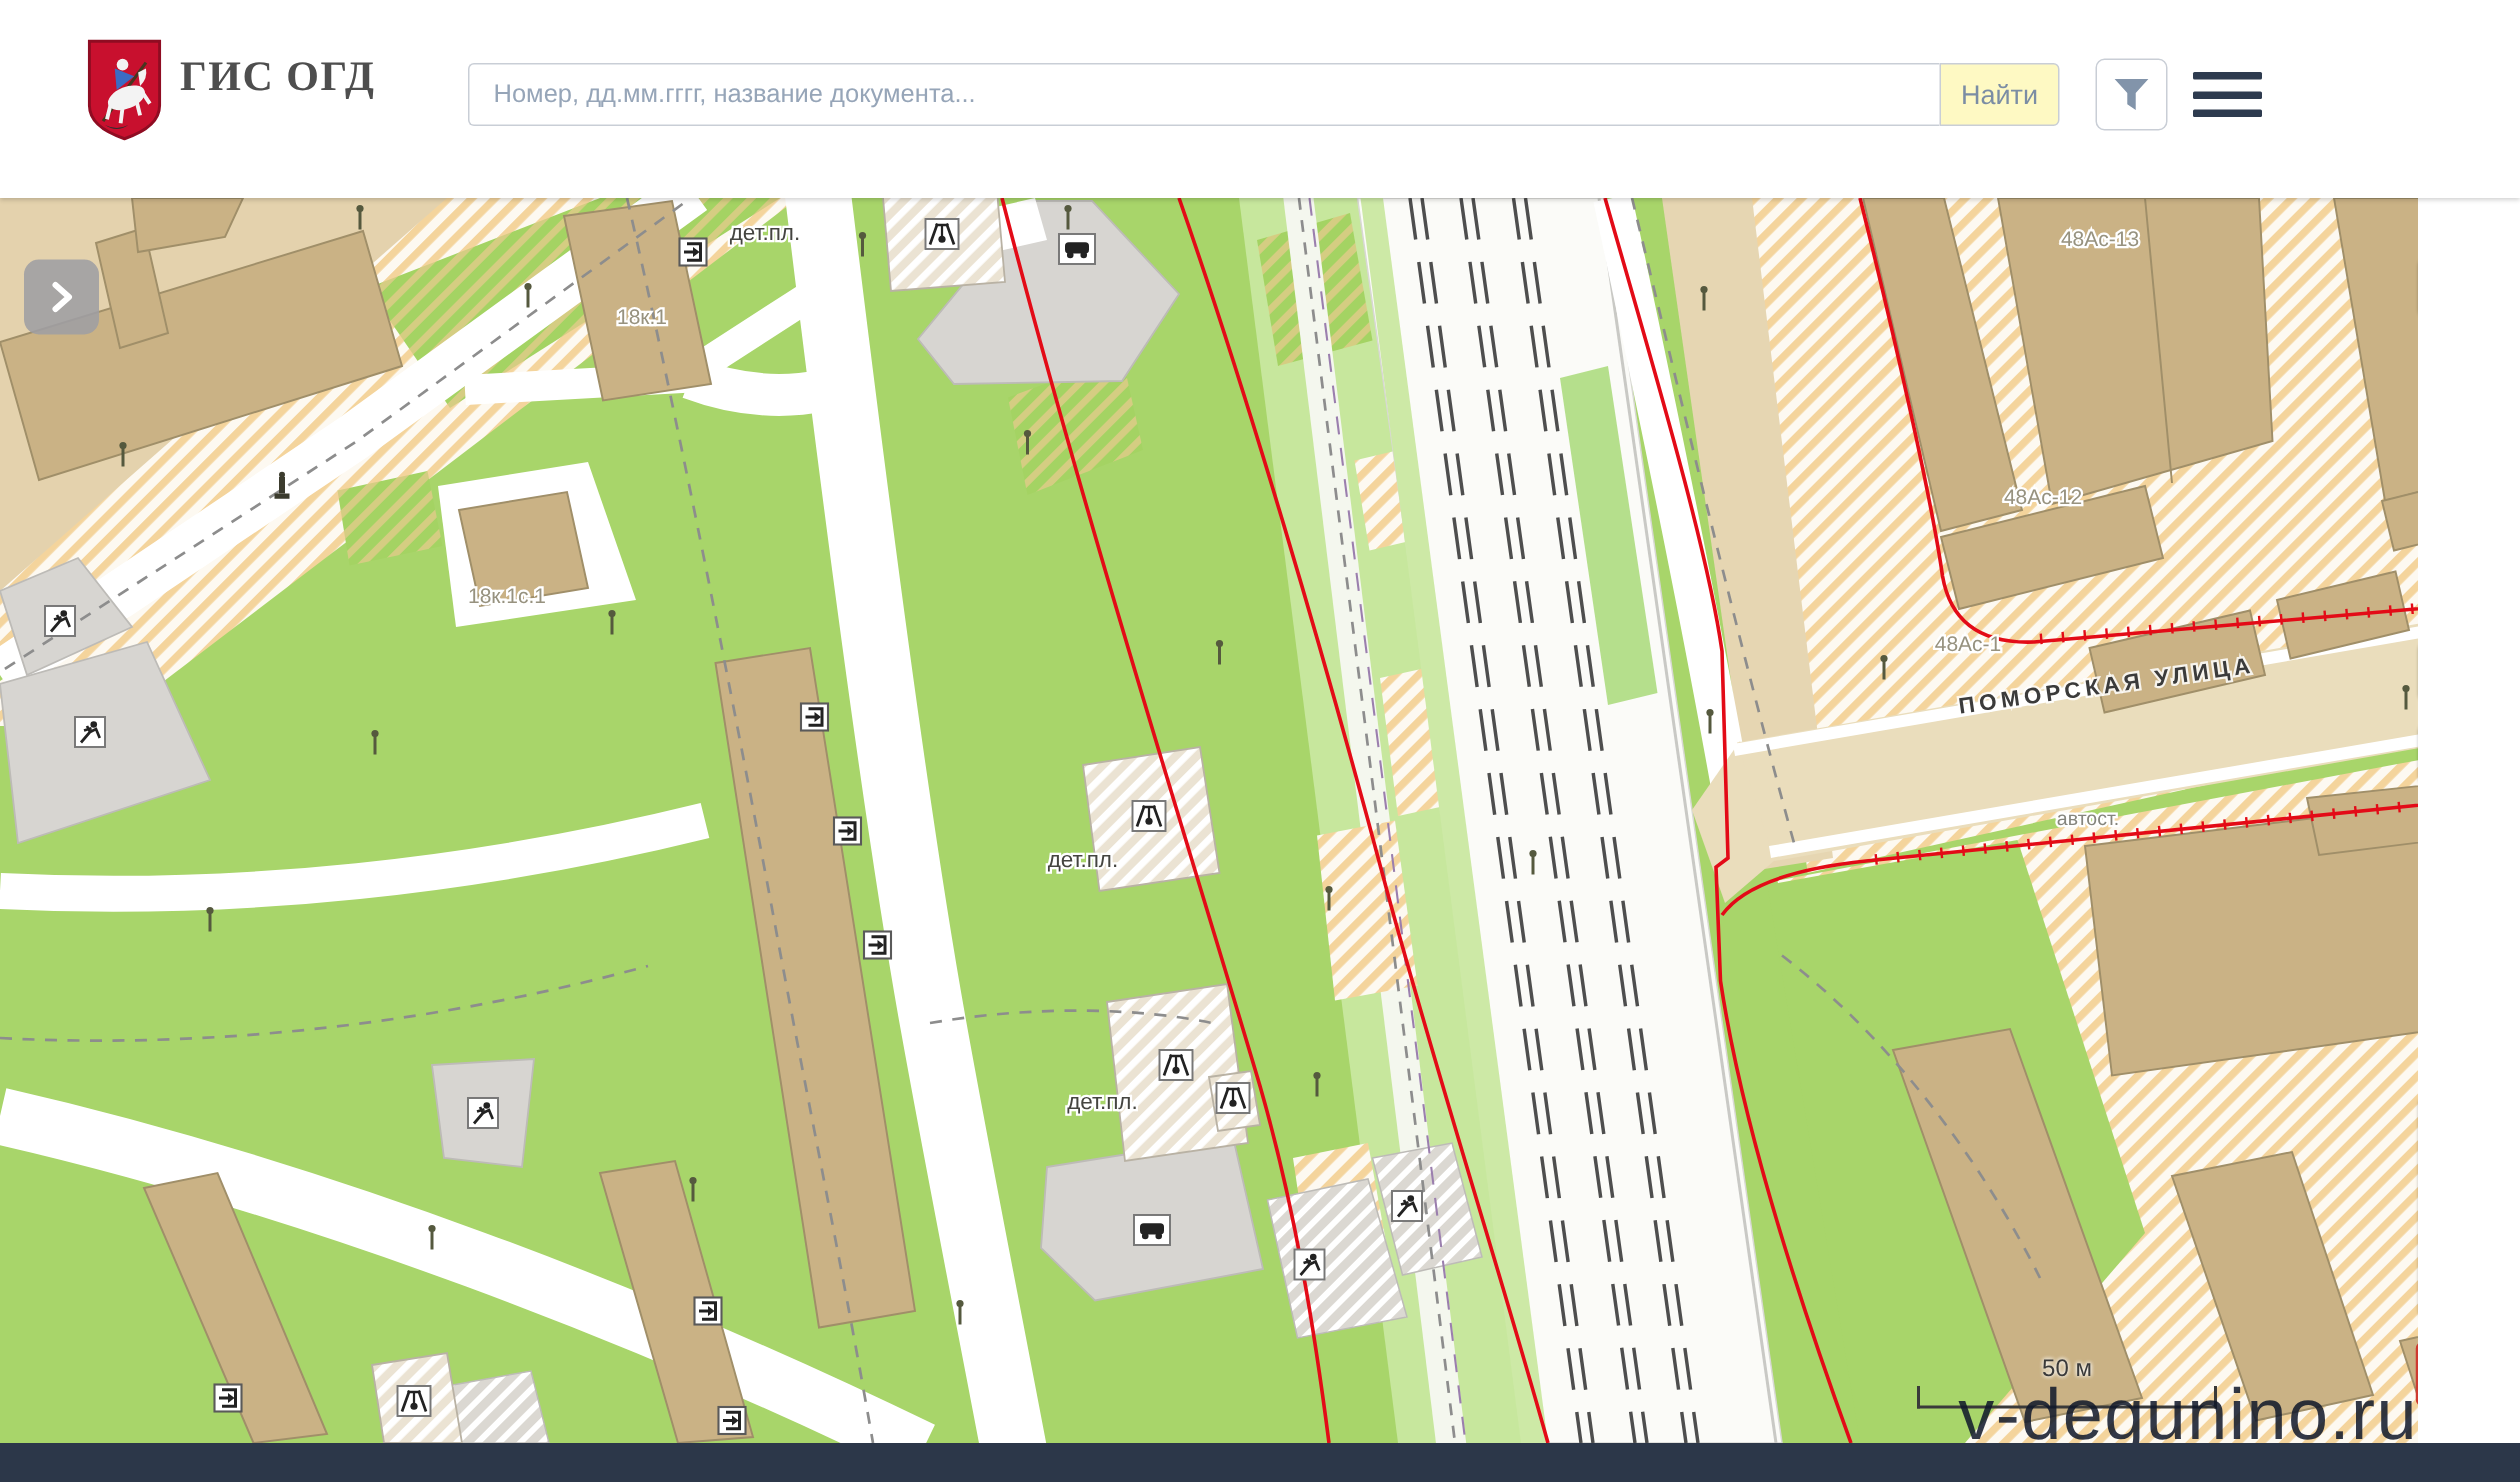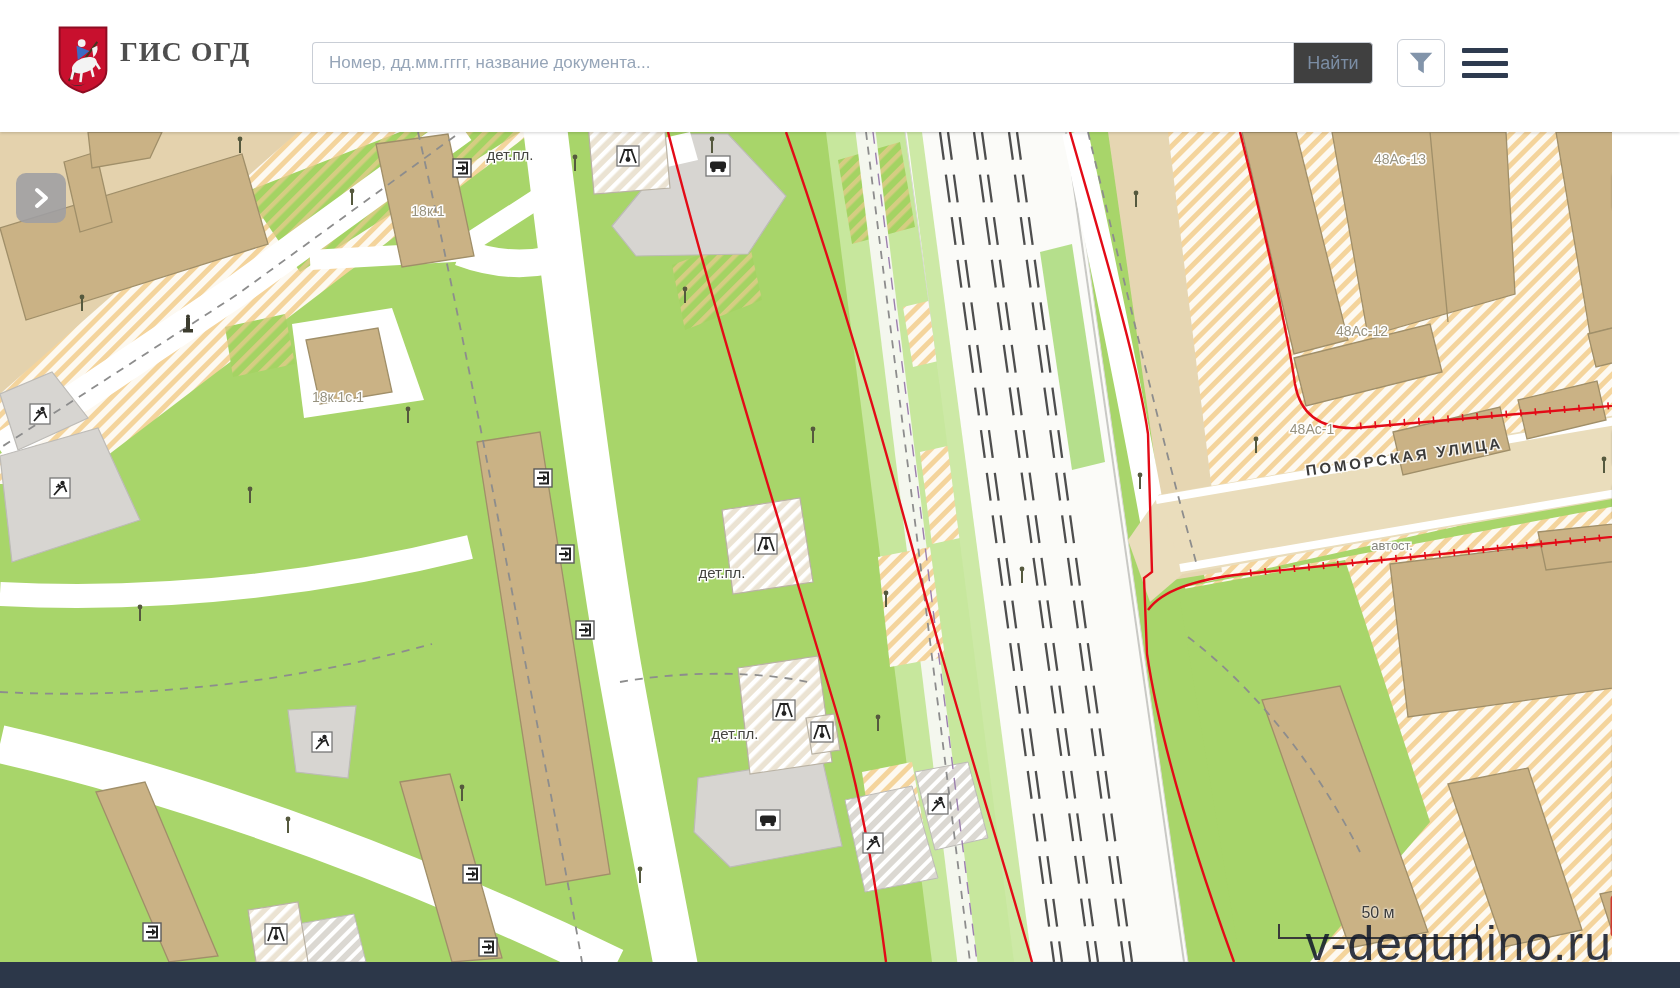--- a/index.html
+++ b/index.html
@@ -11,7 +11,7 @@
   .search-group{position:absolute;left:312px;top:42px;display:flex}
   .search-input{width:948px;height:40px;border:1px solid #c9ced6;border-right:none;border-radius:4px 0 0 4px;padding:0 16px;font-size:17px;color:#333;outline:none}
   .search-input::placeholder{color:#96a5b8}
-  .search-btn{width:80px;height:42px;background:#404040;border:1px solid #c9ced6;border-radius:0 4px 4px 0;font-size:18px;color:#7b8da4;cursor:pointer}
+  .search-btn{width:80px;height:42px;background:#fef9c3;border:1px solid #c9ced6;border-radius:0 4px 4px 0;font-size:18px;color:#7b8da4;cursor:pointer}
   .filter-btn{position:absolute;left:1397px;top:39px;width:46px;height:46px;background:#fff;border:1px solid #c9ced6;border-radius:6px;display:flex;align-items:center;justify-content:center;cursor:pointer}
   .burger{position:absolute;left:1462px;top:48px;width:46px;height:30px;cursor:pointer;display:flex;flex-direction:column;justify-content:space-between}
   .burger span{display:block;height:5px;background:#2e3b4f;border-radius:1px}

